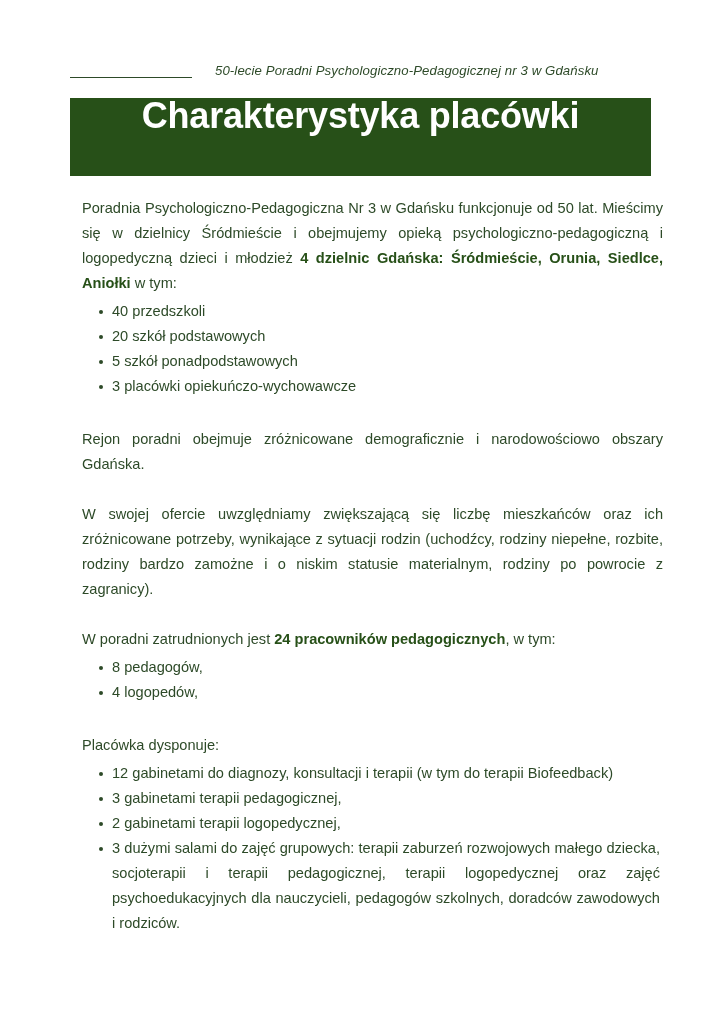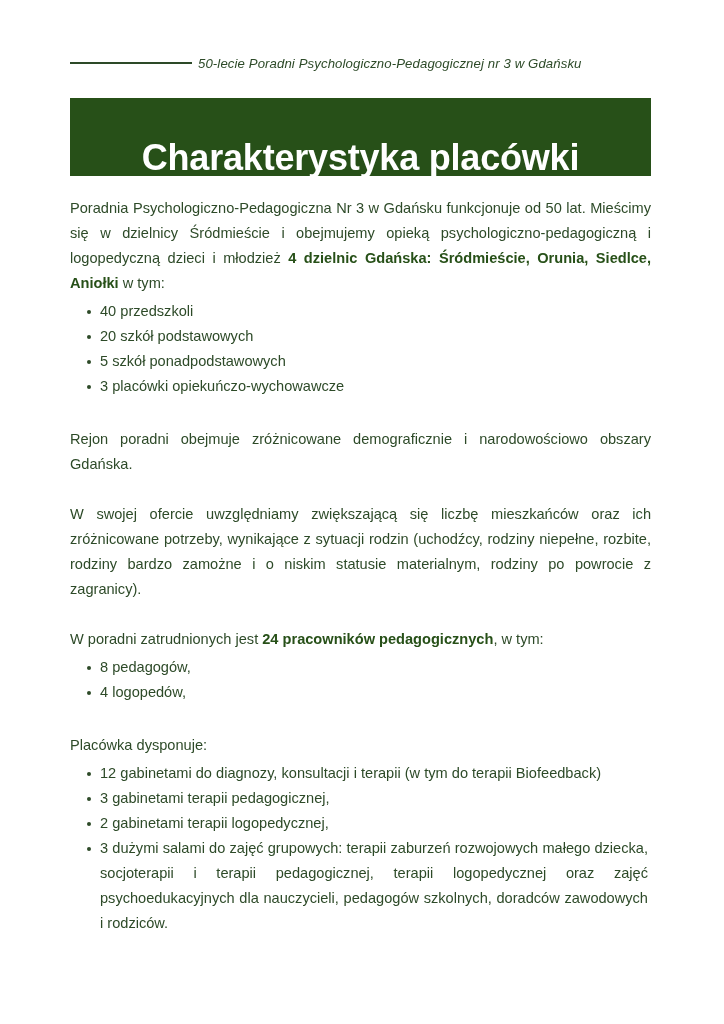--- a/index.html
+++ b/index.html
@@ -30,8 +30,8 @@
     width: 581px;
     height: 30px;
     display: flex;
-    align-items: center;
-    gap: 0;
+    align-items: flex-end;
+    gap: 17px;
   }
   .header-rule {
     width: 122px;

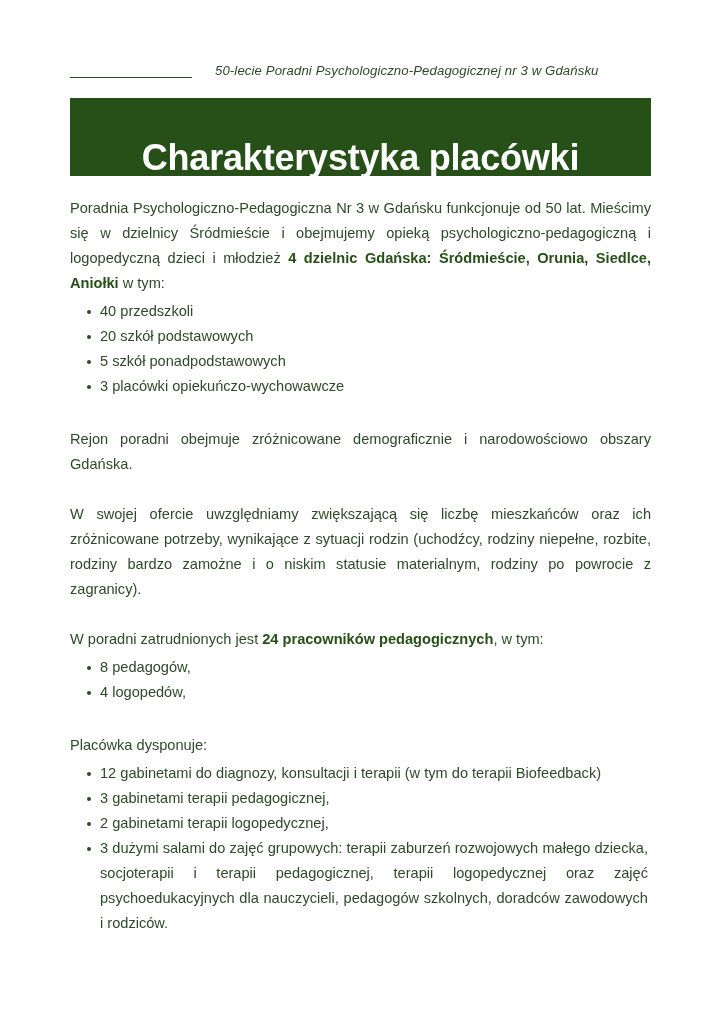--- a/index.html
+++ b/index.html
@@ -57,7 +57,7 @@
     height: 78px;
     background: #275018;
     display: flex;
-    align-items: flex-end;
+    align-items: flex-start;
     justify-content: center;
     box-sizing: border-box;
   }

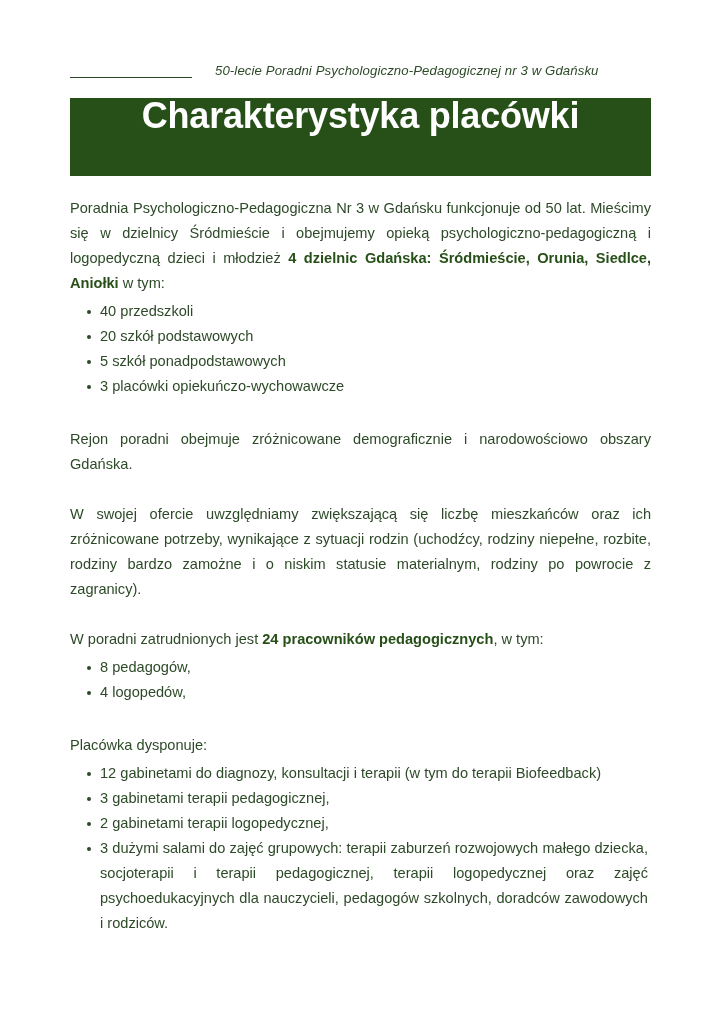--- a/index.html
+++ b/index.html
@@ -73,7 +73,7 @@
   
   .content {
     position: absolute;
-    left: 70px;
+    left: 82px;
     top: 196px;
     width: 581px;
     font-size: 14.6px;

